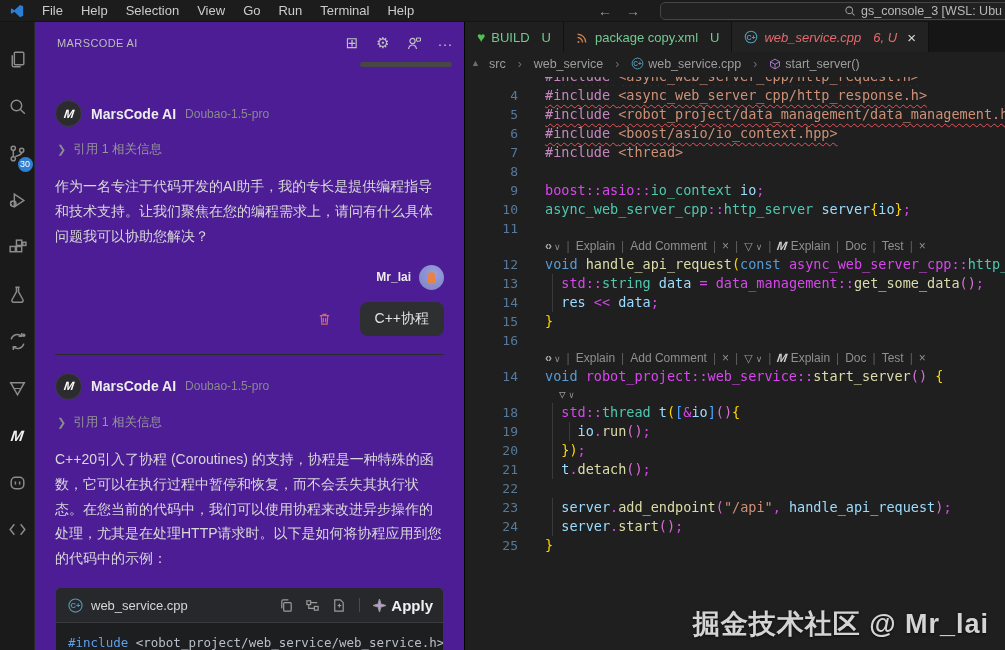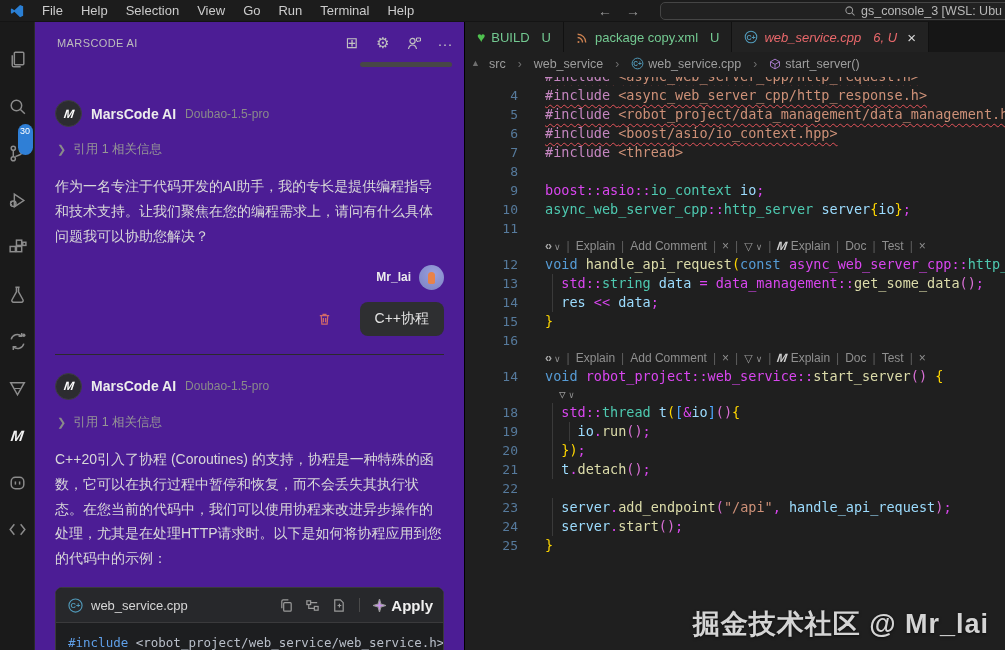--- a/index.html
+++ b/index.html
@@ -25,7 +25,7 @@
   .act { position:relative; width:35px; height:47px; display:flex; align-items:center; justify-content:center; color:#868686; }
   .act svg { stroke:#8c8c8c; fill:none; stroke-width:1.4; }
   .act.active { color:#fff; }
-  .badge { position:absolute; right:2px; bottom:22px; min-width:15px; height:31px; border-radius:8px;
+  .badge { position:absolute; right:2px; bottom:5px; min-width:15px; height:15px; border-radius:8px;
     background:#2f7fd6; color:#fff; font-size:9px; line-height:15px; text-align:center; padding:0 2px; }
   .m-logo { font-weight:bold; font-style:italic; font-size:15px; color:#f2f2f2; transform:skewX(-8deg); }
 

